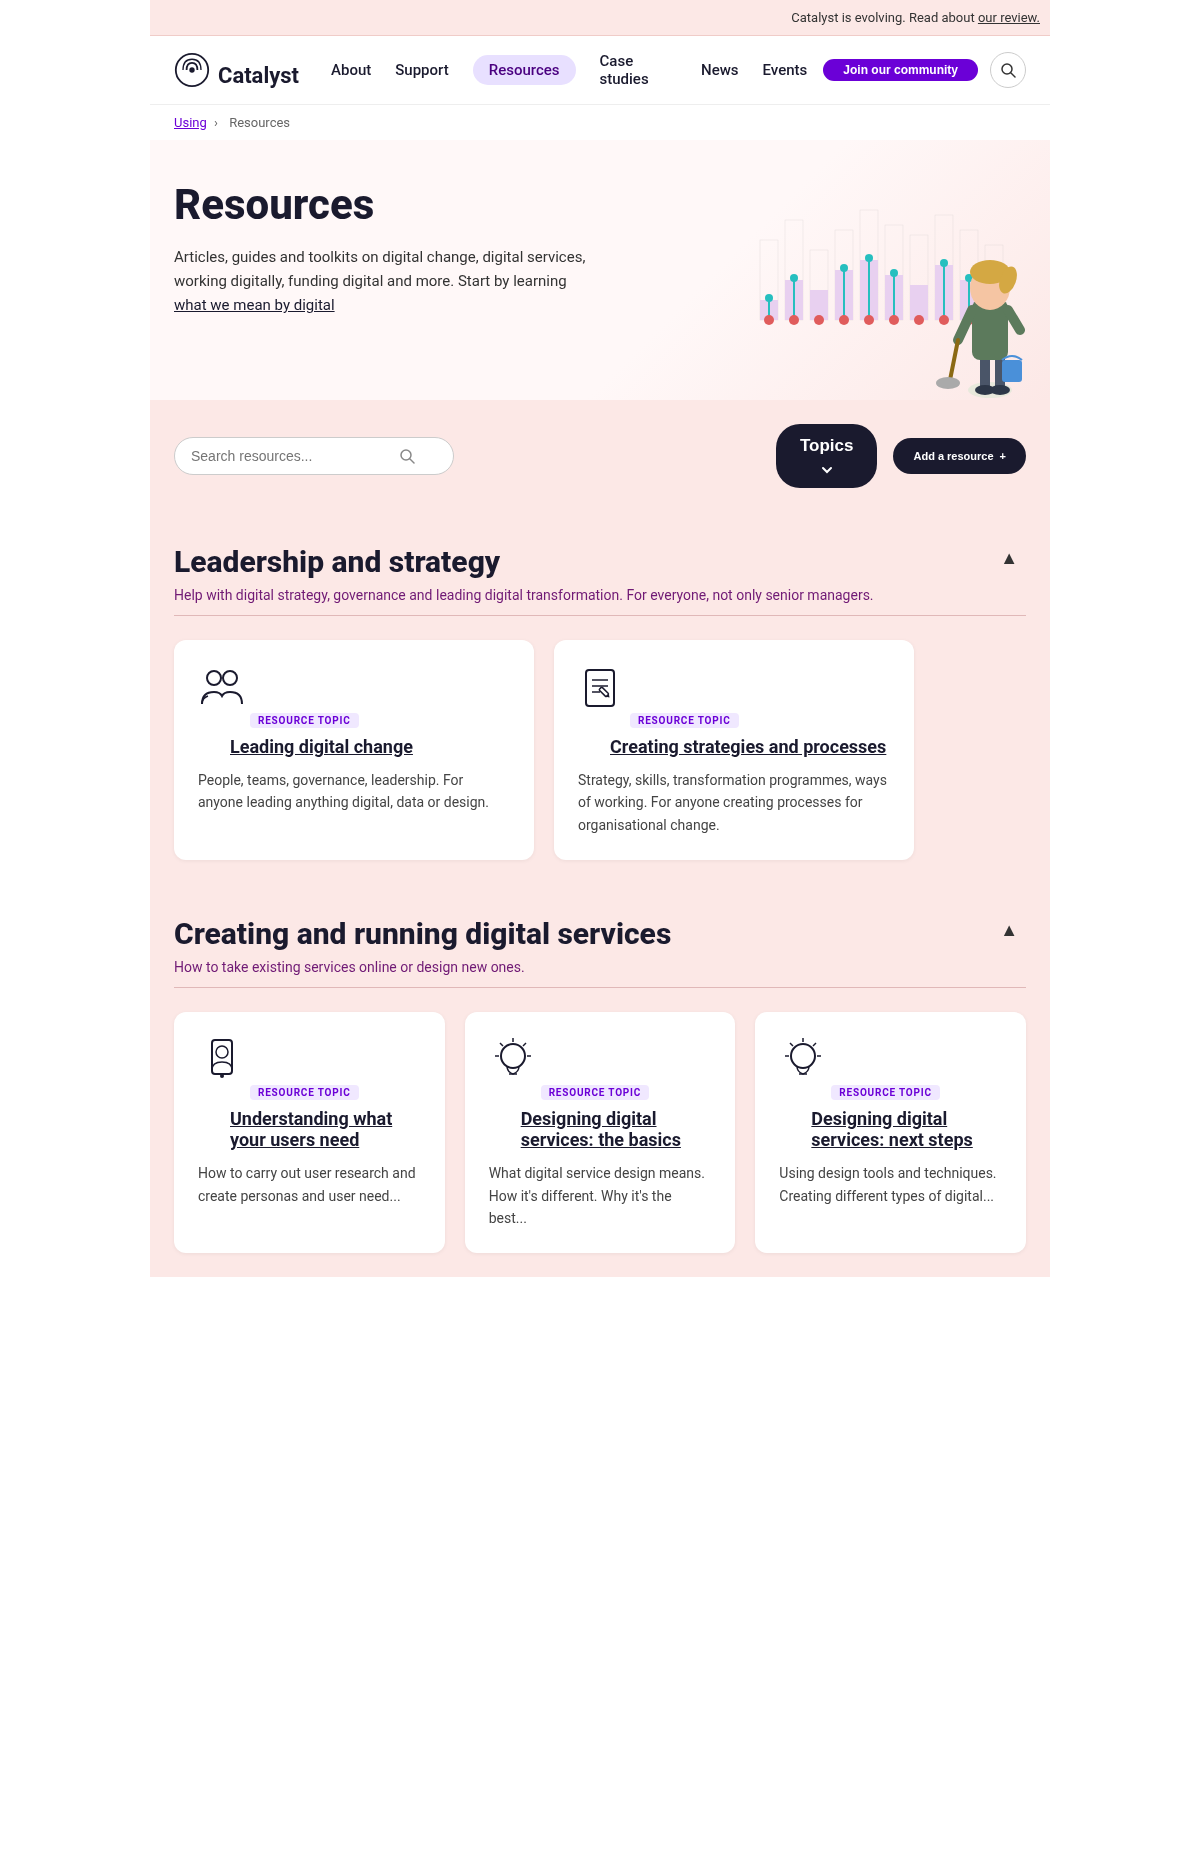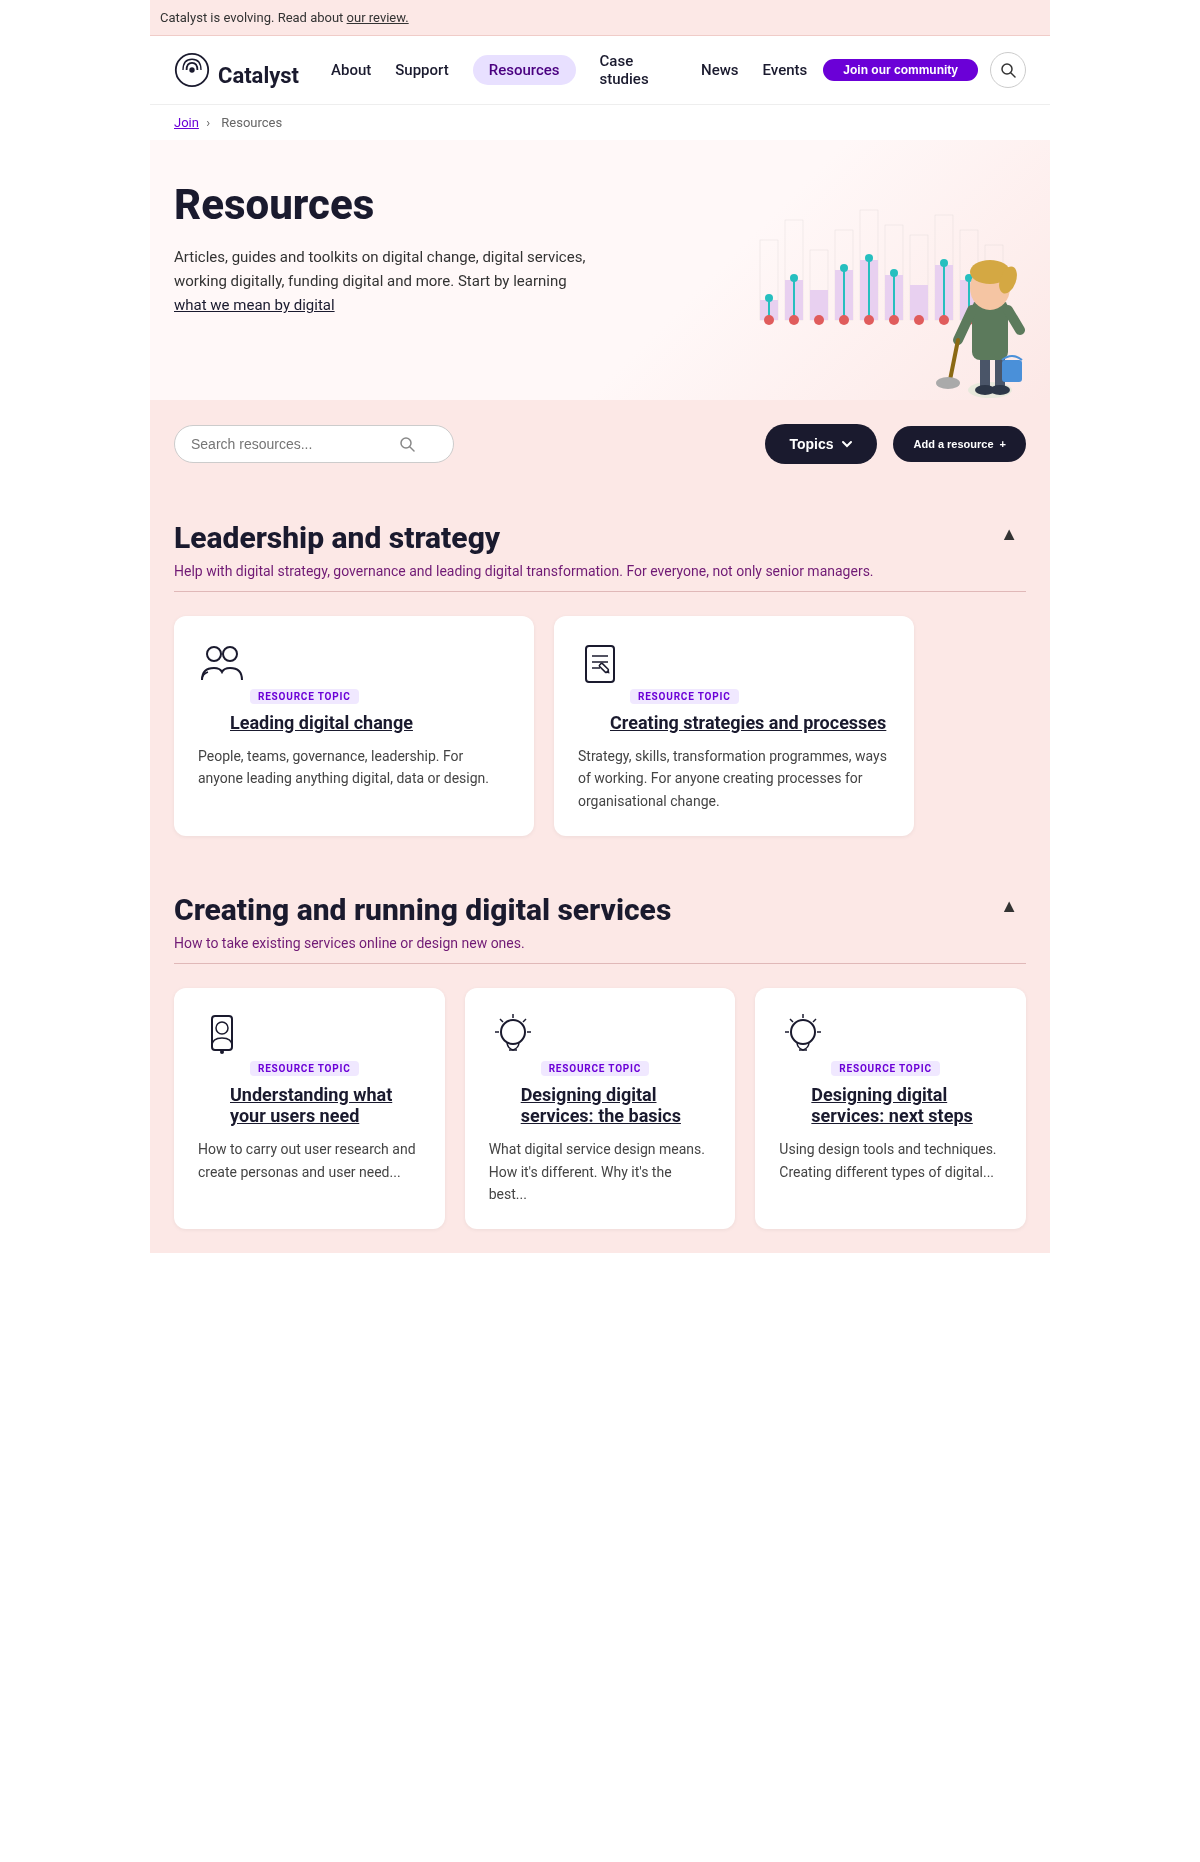--- a/index.html
+++ b/index.html
@@ -8,7 +8,7 @@
     
     .top-banner {
       background: #fce8e6;
-      text-align: left;
+      text-align: right;
       padding: 10px;
       font-size: 13px;
       color: #333;

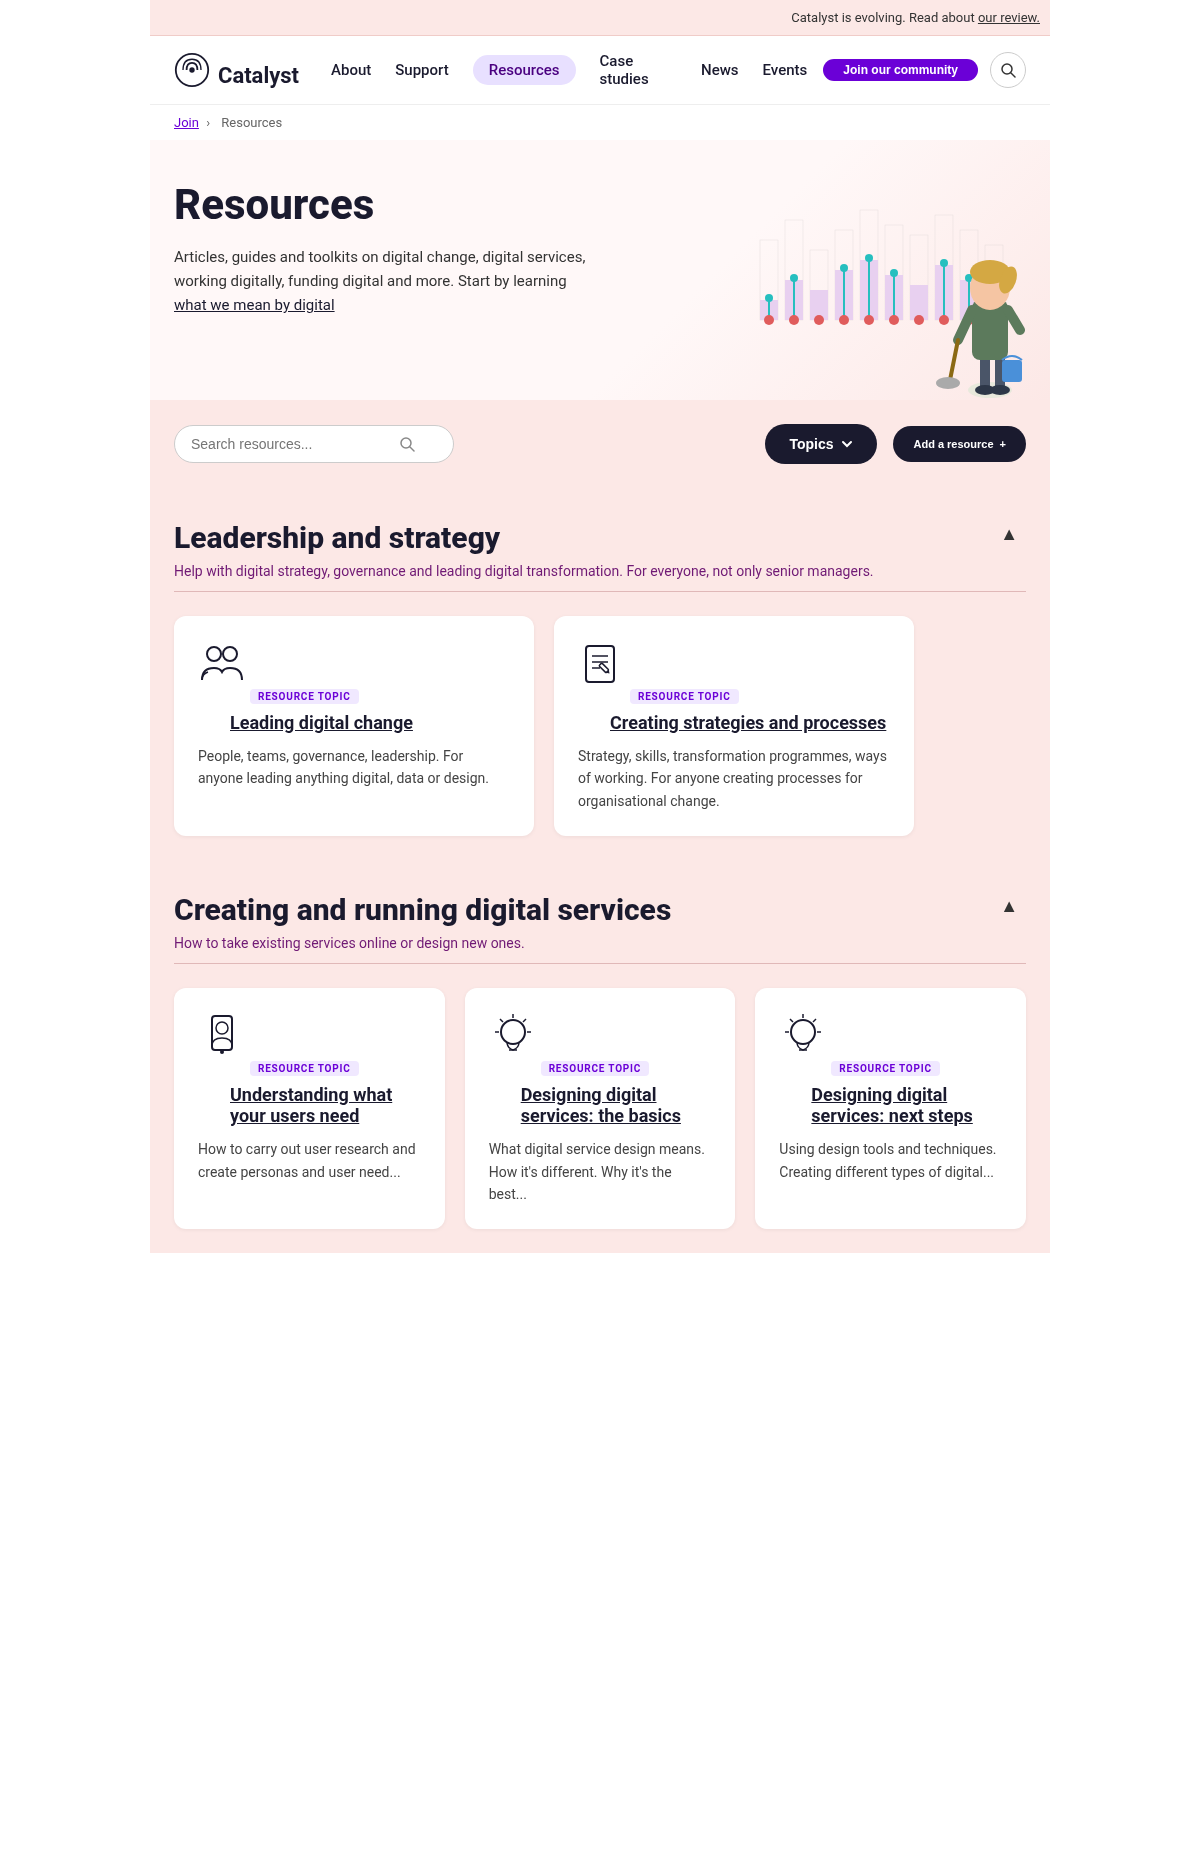--- a/index.html
+++ b/index.html
@@ -298,7 +298,7 @@
   </nav>
 
   <div class="breadcrumb">
-    <a href="#">Join</a>
+    <a href="#">Using</a>
     <span> › </span>
     <span>Resources</span>
   </div>

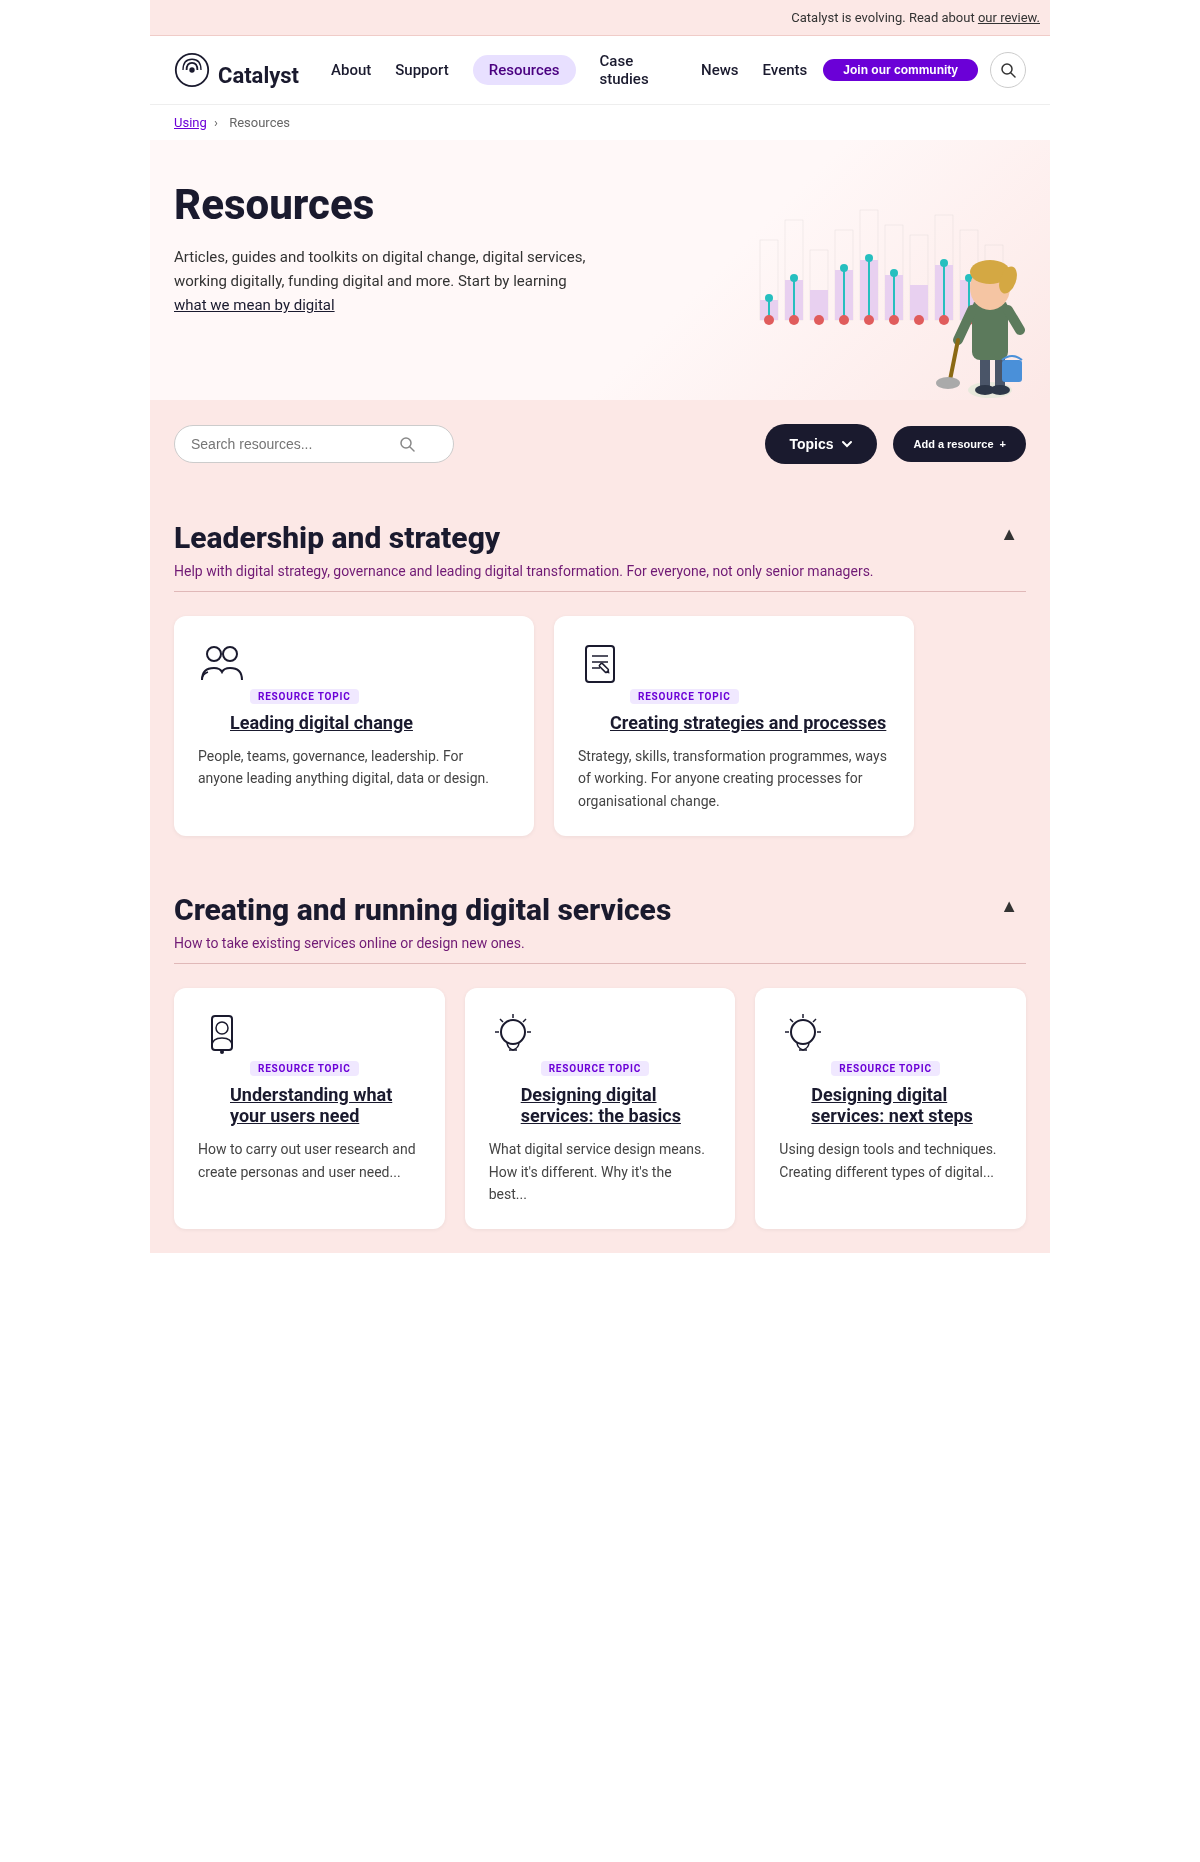--- a/index.html
+++ b/index.html
@@ -148,13 +148,14 @@
       border: none;
       border-radius: 24px;
       padding: 12px 24px;
-      font-size: 14px;
+      font-size: 17px;
       font-weight: 600;
       cursor: pointer;
       display: flex;
       align-items: center;
       gap: 8px;
       margin-left: auto;
+      flex-direction: column;
     }
     .add-resource-btn {
       background: #1a1a2e;

